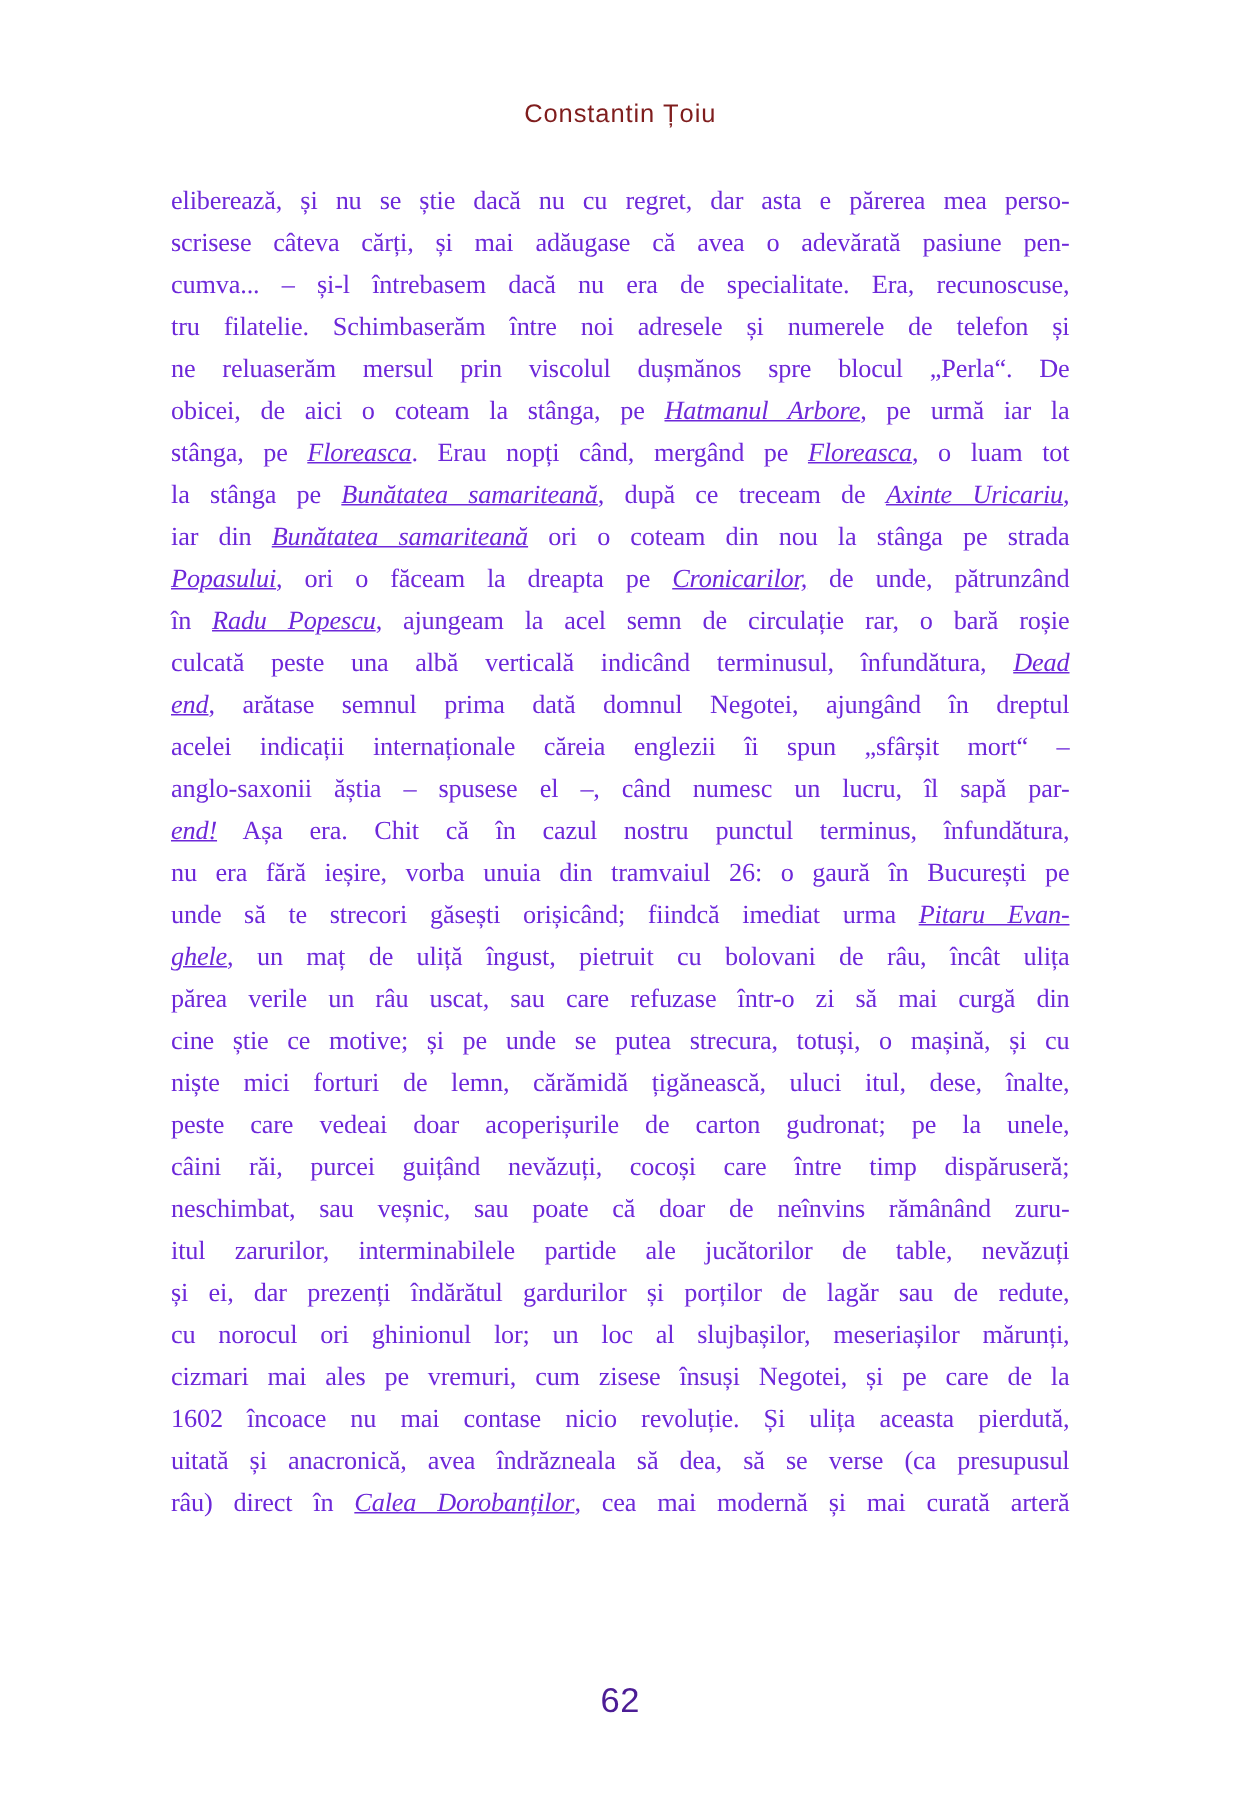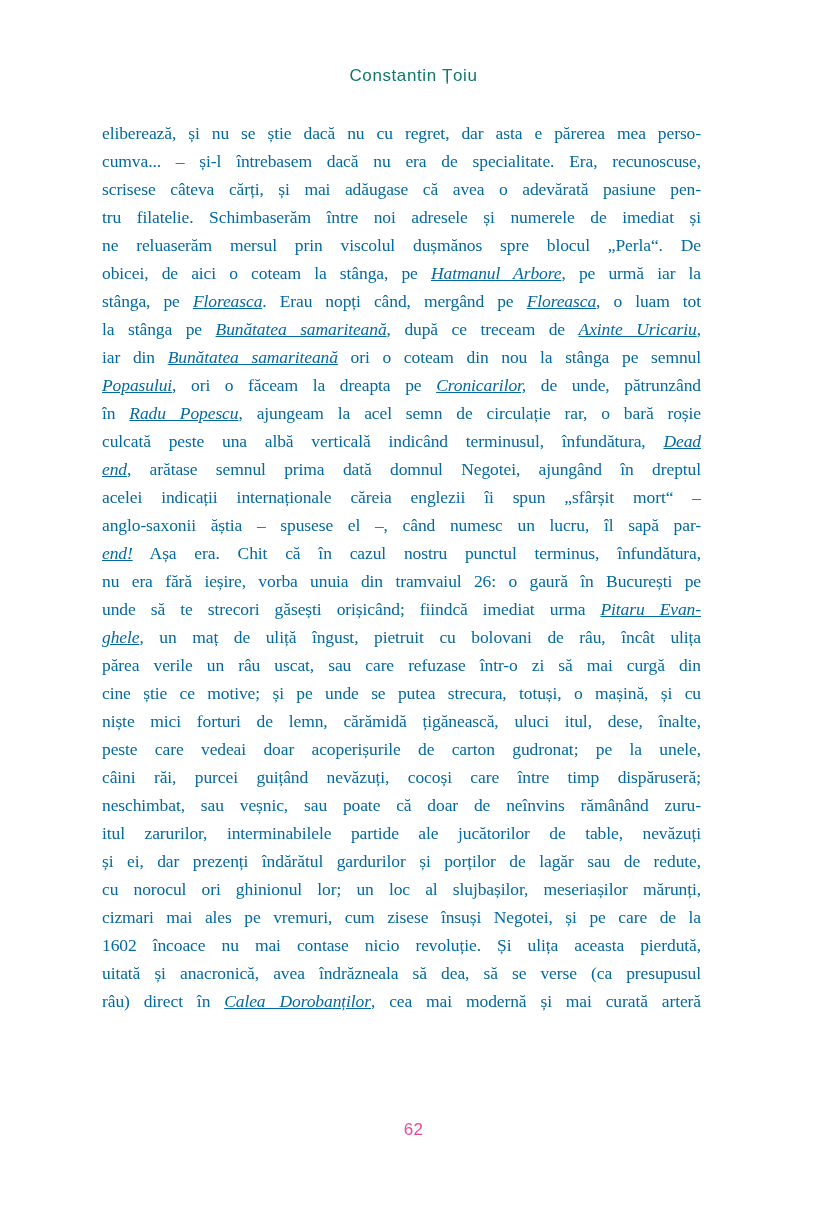--- a/index.html
+++ b/index.html
@@ -25,7 +25,7 @@
     font-family: "Liberation Sans", sans-serif;
     font-size: 17px;
     letter-spacing: 0.6px;
-    color: #0f766e;
+    color: #7f1d1d;
   }
   .text-block {
     position: absolute;

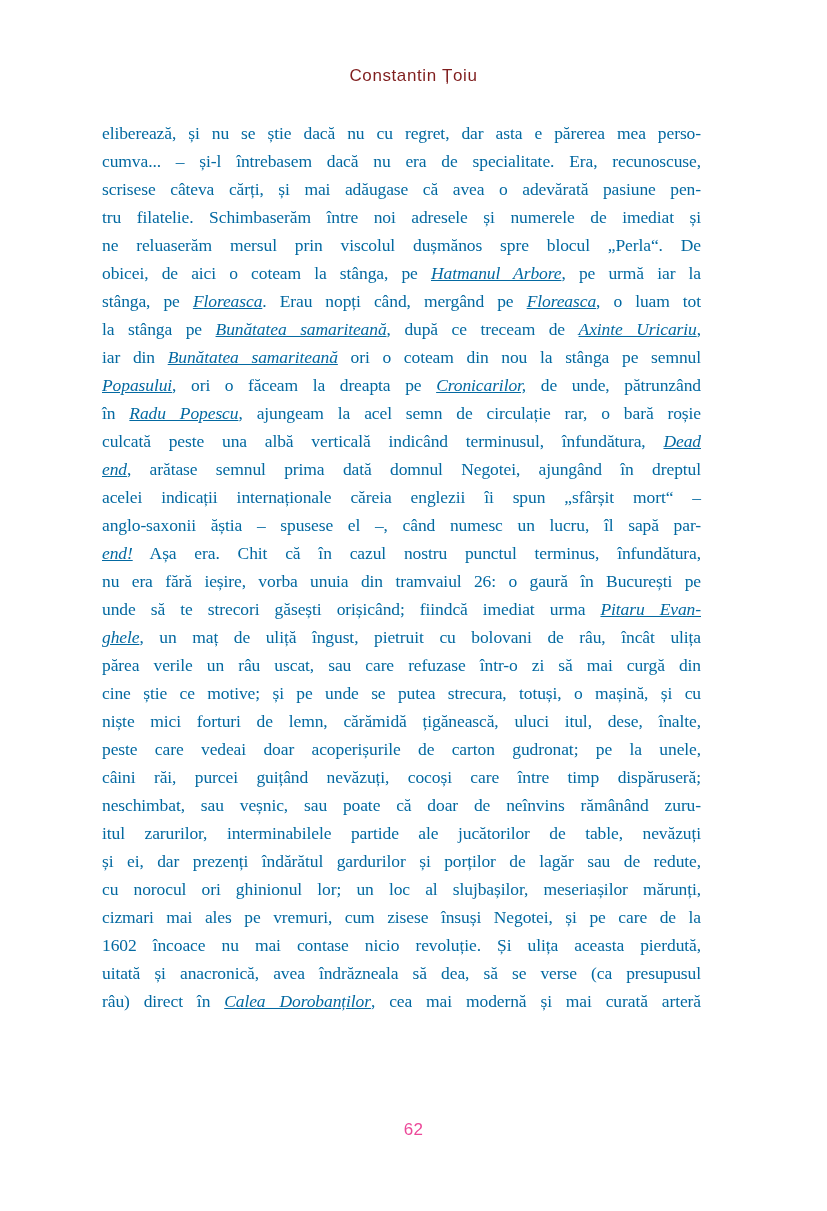--- a/index.html
+++ b/index.html
@@ -30,9 +30,9 @@
   .text-block {
     position: absolute;
     top: 119px;
-    left: 102px;
+    left: 114px;
     width: 599px;
-    color: #0369a1;
+    color: #6d28d9;
     font-size: 17.5px;
     letter-spacing: -0.1px;
   }

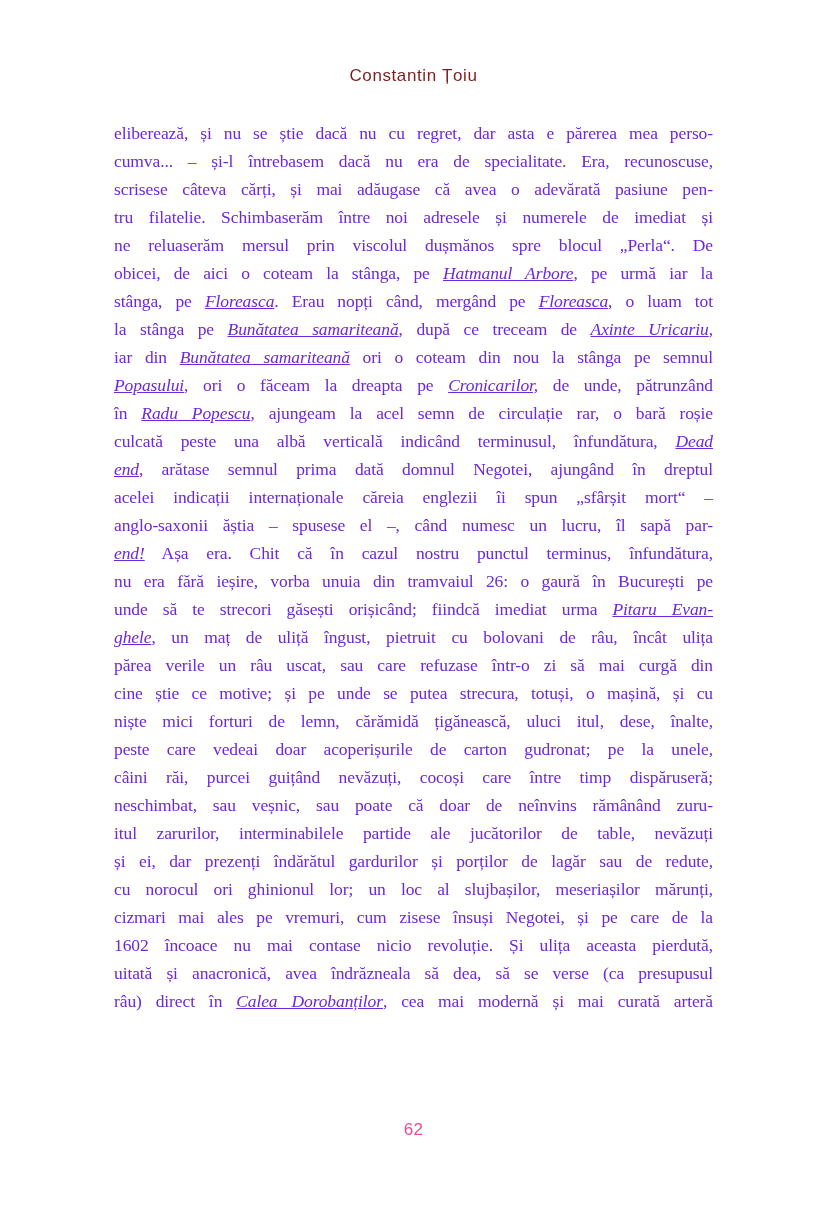--- a/index.html
+++ b/index.html
@@ -70,8 +70,8 @@
 
   <main class="text-block">
       <div class="text-line"><span>eliberează, și nu se știe dacă nu cu regret, dar asta e părerea mea perso-</span></div>
+      <div class="text-line"><span>scrisese câteva cărți, și mai adăugase că avea o adevărată pasiune pen-</span></div>
       <div class="text-line"><span>cumva... – și-l întrebasem dacă nu era de specialitate. Era, recunoscuse,</span></div>
-      <div class="text-line"><span>scrisese câteva cărți, și mai adăugase că avea o adevărată pasiune pen-</span></div>
       <div class="text-line"><span>tru filatelie. Schimbaserăm între noi adresele și numerele de imediat și</span></div>
       <div class="text-line"><span>ne reluaserăm mersul prin viscolul dușmănos spre blocul „Perla“. De</span></div>
       <div class="text-line"><span>obicei, de aici o coteam la stânga, pe </span><em>Hatmanul Arbore</em><span>, pe urmă iar la</span></div>

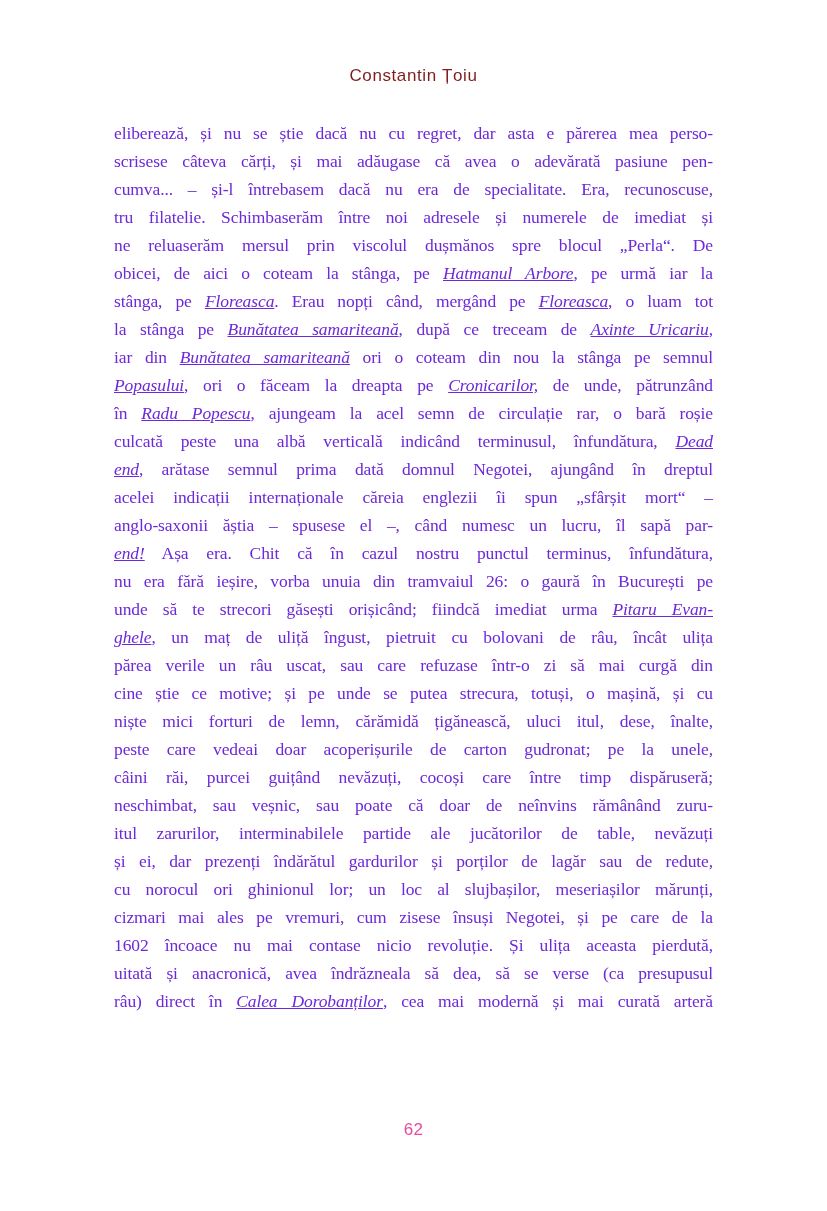--- a/index.html
+++ b/index.html
@@ -72,7 +72,7 @@
       <div class="text-line"><span>eliberează, și nu se știe dacă nu cu regret, dar asta e părerea mea perso-</span></div>
       <div class="text-line"><span>scrisese câteva cărți, și mai adăugase că avea o adevărată pasiune pen-</span></div>
       <div class="text-line"><span>cumva... – și-l întrebasem dacă nu era de specialitate. Era, recunoscuse,</span></div>
-      <div class="text-line"><span>tru filatelie. Schimbaserăm între noi adresele și numerele de imediat și</span></div>
+      <div class="text-line"><span>tru filatelie. Schimbaserăm între noi adresele și numerele de telefon și</span></div>
       <div class="text-line"><span>ne reluaserăm mersul prin viscolul dușmănos spre blocul „Perla“. De</span></div>
       <div class="text-line"><span>obicei, de aici o coteam la stânga, pe </span><em>Hatmanul Arbore</em><span>, pe urmă iar la</span></div>
       <div class="text-line"><span>stânga, pe </span><em>Floreasca</em><span>. Erau nopți când, mergând pe </span><em>Floreasca</em><span>, o luam tot</span></div>

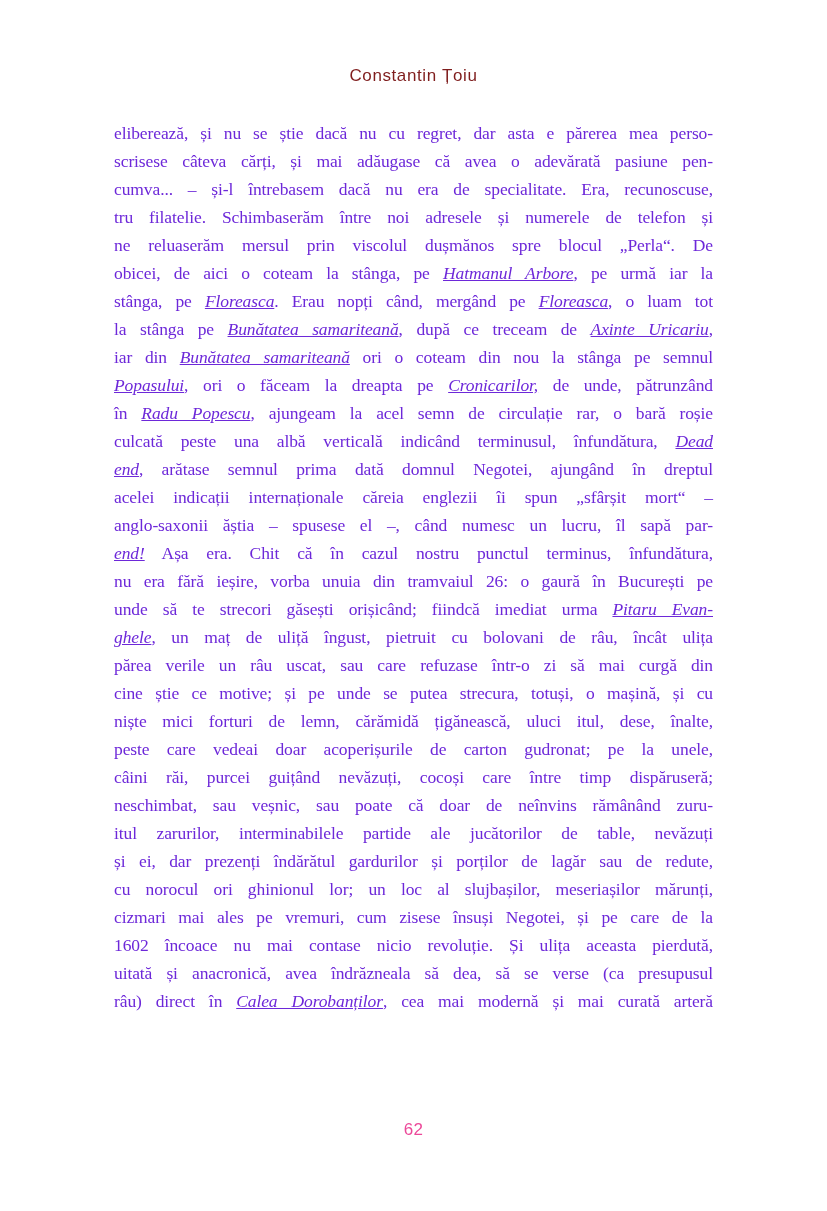--- a/index.html
+++ b/index.html
@@ -77,7 +77,7 @@
       <div class="text-line"><span>obicei, de aici o coteam la stânga, pe </span><em>Hatmanul Arbore</em><span>, pe urmă iar la</span></div>
       <div class="text-line"><span>stânga, pe </span><em>Floreasca</em><span>. Erau nopți când, mergând pe </span><em>Floreasca</em><span>, o luam tot</span></div>
       <div class="text-line"><span>la stânga pe </span><em>Bunătatea samariteană</em><span>, după ce treceam de </span><em>Axinte Uricariu</em><span>,</span></div>
-      <div class="text-line"><span>iar din </span><em>Bunătatea samariteană</em><span> ori o coteam din nou la stânga pe semnul</span></div>
+      <div class="text-line"><span>iar din </span><em>Bunătatea samariteană</em><span> ori o coteam din nou la stânga pe strada</span></div>
       <div class="text-line"><em>Popasului</em><span>, ori o făceam la dreapta pe </span><em>Cronicarilor,</em><span> de unde, pătrunzând</span></div>
       <div class="text-line"><span>în </span><em>Radu Popescu</em><span>, ajungeam la acel semn de circulație rar, o bară roșie</span></div>
       <div class="text-line"><span>culcată peste una albă verticală indicând terminusul, înfundătura, </span><em>Dead</em></div>

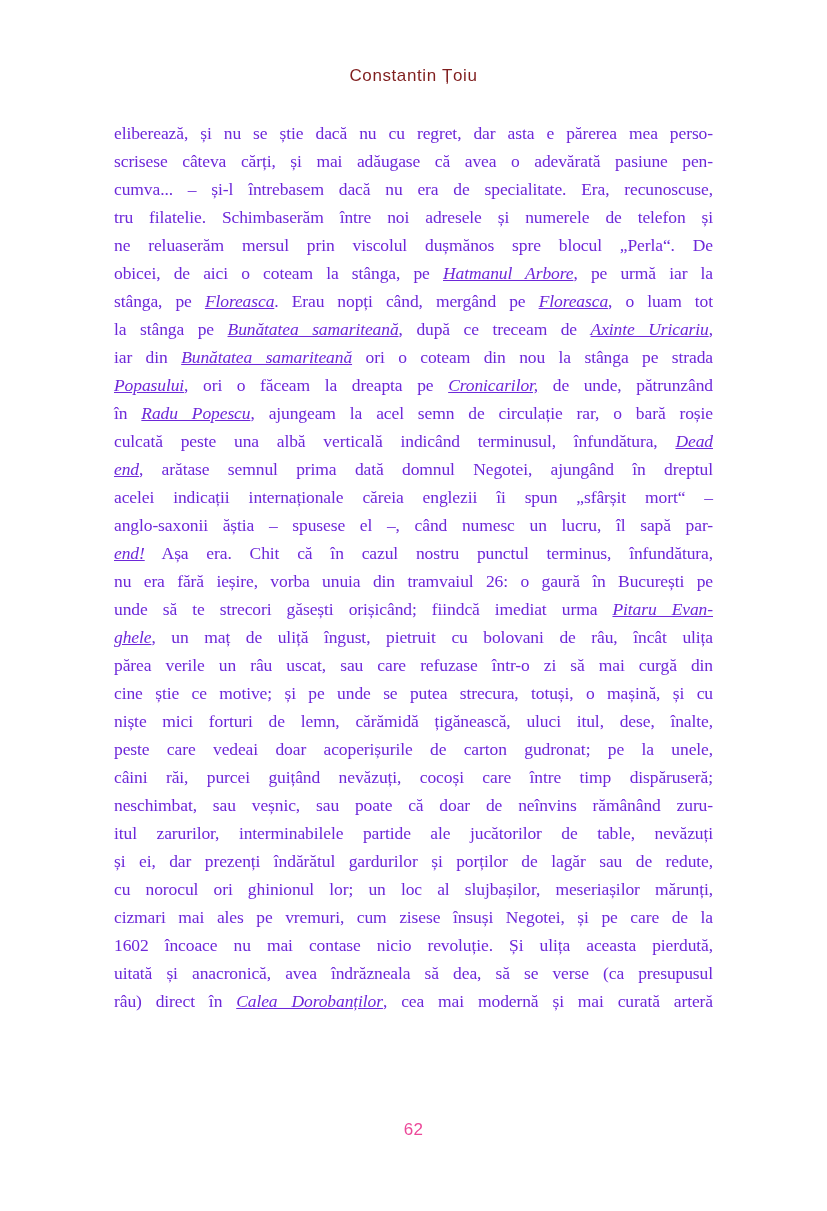--- a/index.html
+++ b/index.html
@@ -54,9 +54,9 @@
     width: 100%;
     text-align: center;
     font-family: "Liberation Sans", sans-serif;
-    font-size: 17px;
+    font-size: 23px;
     letter-spacing: 0.4px;
-    color: #ec4899;
+    color: #4c1d95;
   }
 </style>
 </head>

